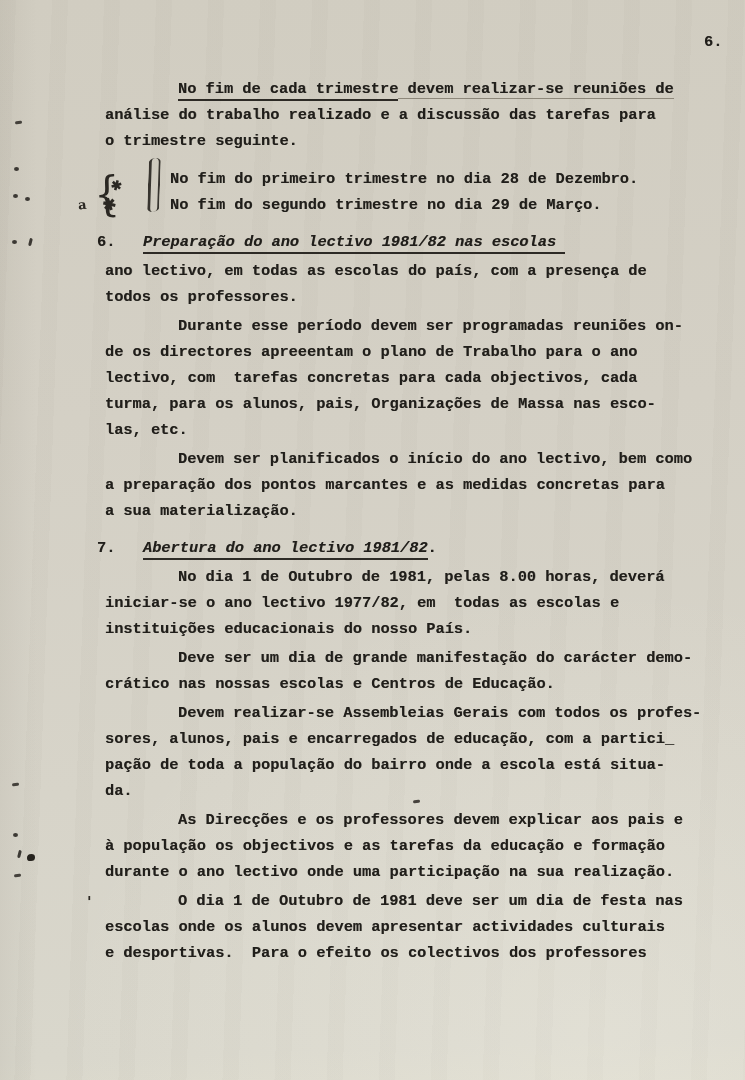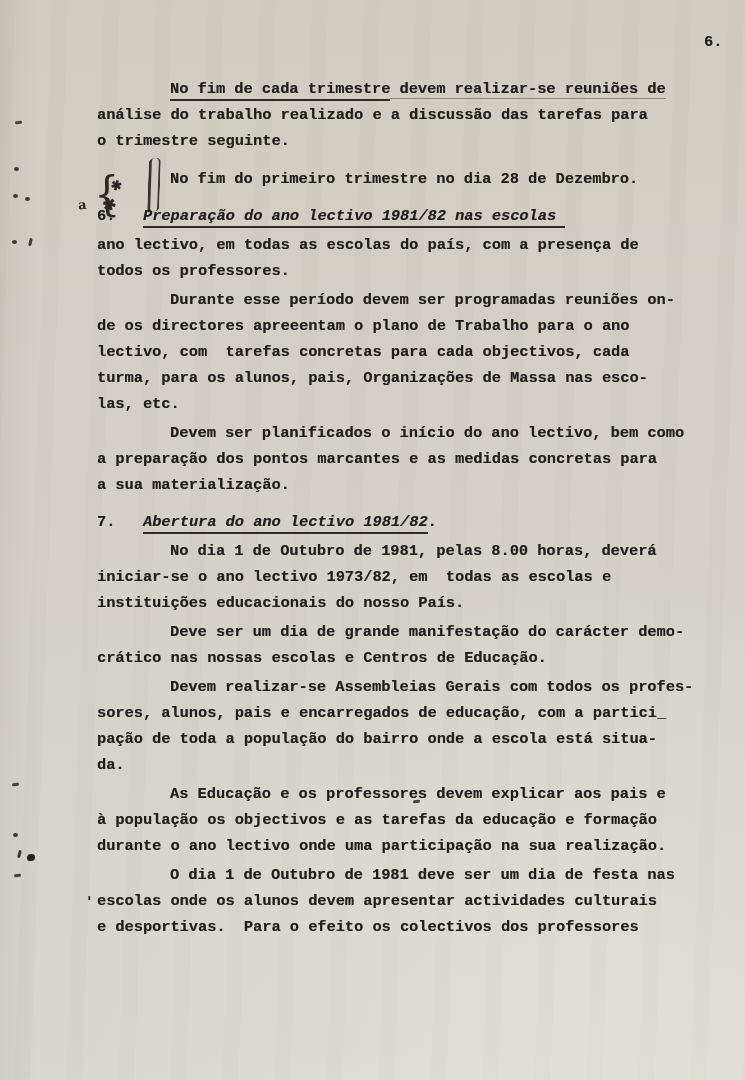--- a/index.html
+++ b/index.html
@@ -26,7 +26,7 @@
   }
   .line{height:26px;line-height:26px;white-space:pre;}
   .line.indent{padding-left:73px;}
-  .block.para{margin:0 0 3px 0;}
+  .block.para{margin:0 0 3px 8px;}
   .block.list{margin:12px 0 3px 73px;}
   .block.heading{margin:11px 0 3px 0;padding-left:46px;position:relative;}
   .h-num{position:absolute;left:0;top:0;height:26px;line-height:26px;}

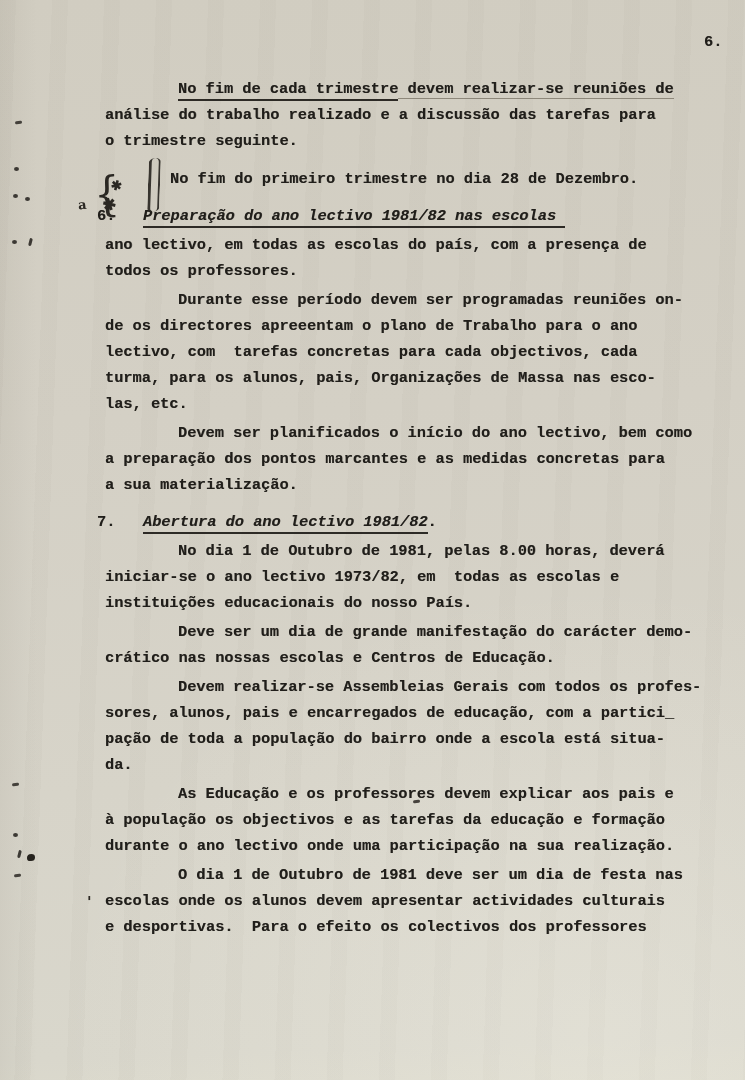--- a/index.html
+++ b/index.html
@@ -56,6 +56,7 @@
       </div>
       <div class="block list">
         <div class="line"><span>No fim do primeiro trimestre no dia 28 de Dezembro.</span></div>
+        <div class="line"><span>No fim do segundo trimestre no dia 29 de Março.</span></div>
       </div>
       <div class="block heading">
         <span class="h-num">6.</span>

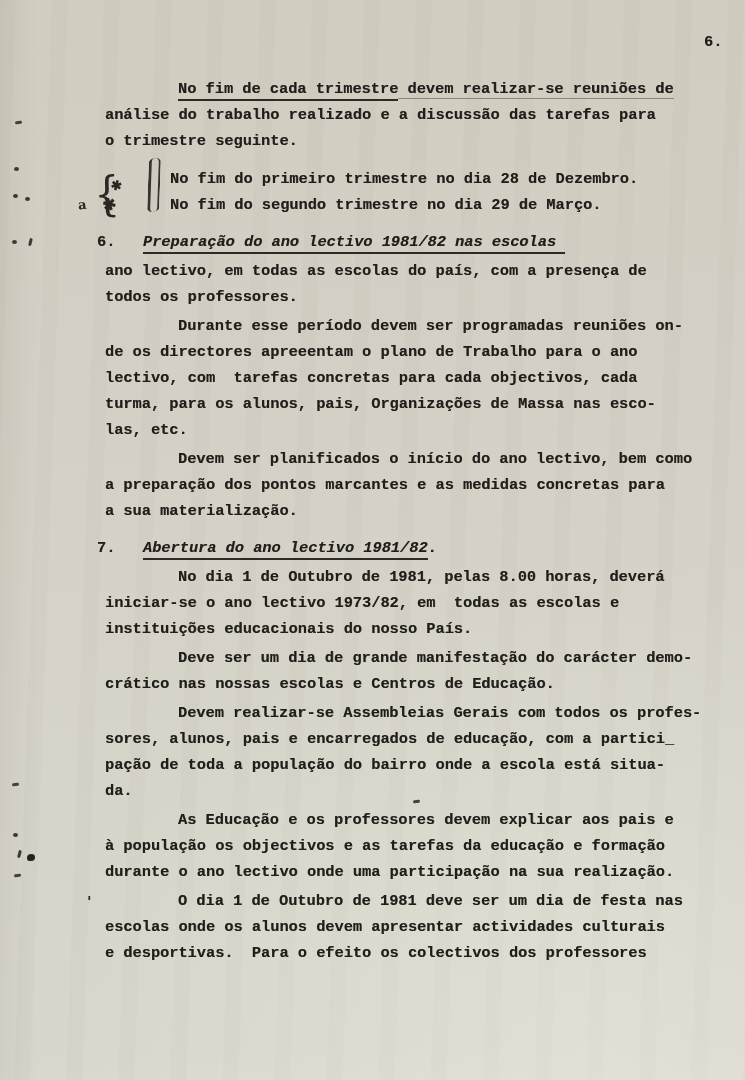--- a/index.html
+++ b/index.html
@@ -84,7 +84,7 @@
       </div>
       <div class="block para">
         <div class="line indent"><span>No dia 1 de Outubro de 1981, pelas 8.00 horas, deverá</span></div>
-        <div class="line"><span>iniciar-se o ano lectivo 1973/82, em  todas as escolas e</span></div>
+        <div class="line"><span>iniciar-se o ano lectivo 1977/82, em  todas as escolas e</span></div>
         <div class="line"><span>instituições educacionais do nosso País.</span></div>
       </div>
       <div class="block para">

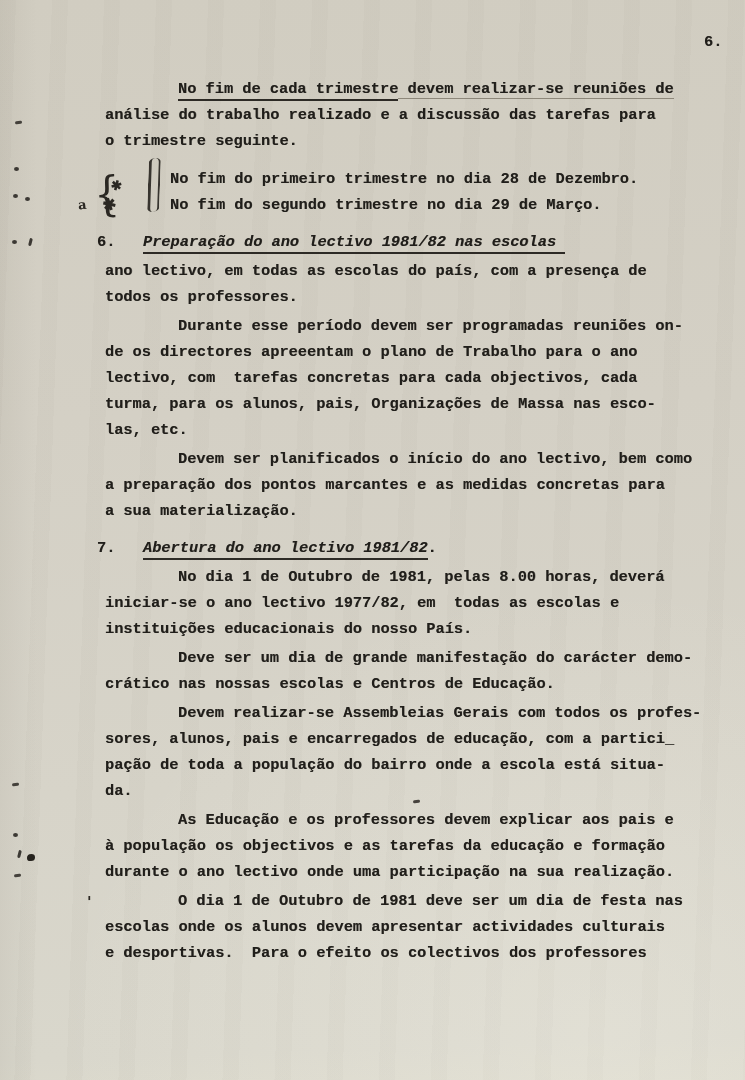--- a/index.html
+++ b/index.html
@@ -98,7 +98,7 @@
         <div class="line"><span>da.</span></div>
       </div>
       <div class="block para">
-        <div class="line indent"><span>As Educação e os professores devem explicar aos pais e</span></div>
+        <div class="line indent"><span>As Direcções e os professores devem explicar aos pais e</span></div>
         <div class="line"><span>à população os objectivos e as tarefas da educação e formação</span></div>
         <div class="line"><span>durante o ano lectivo onde uma participação na sua realização.</span></div>
       </div>

